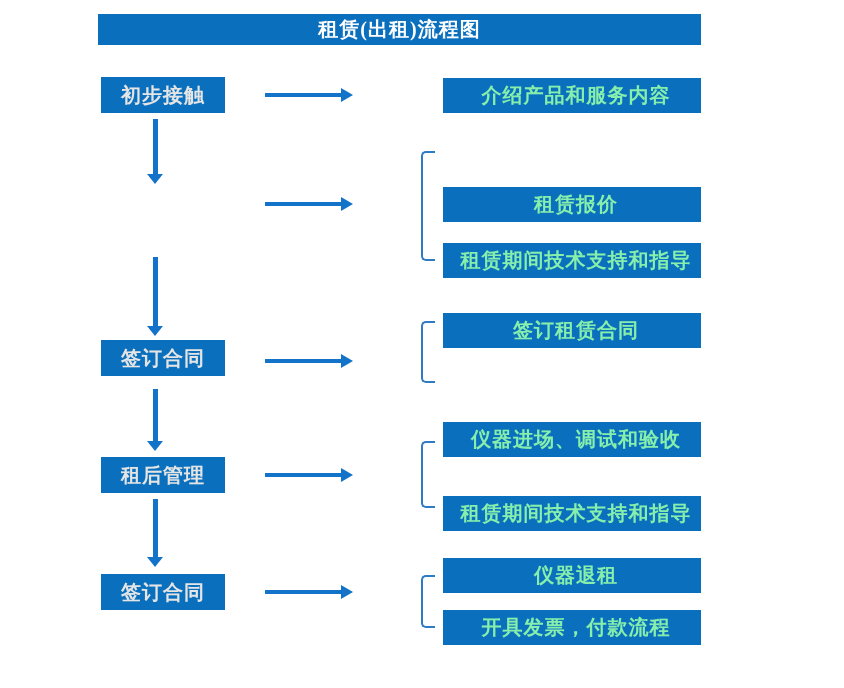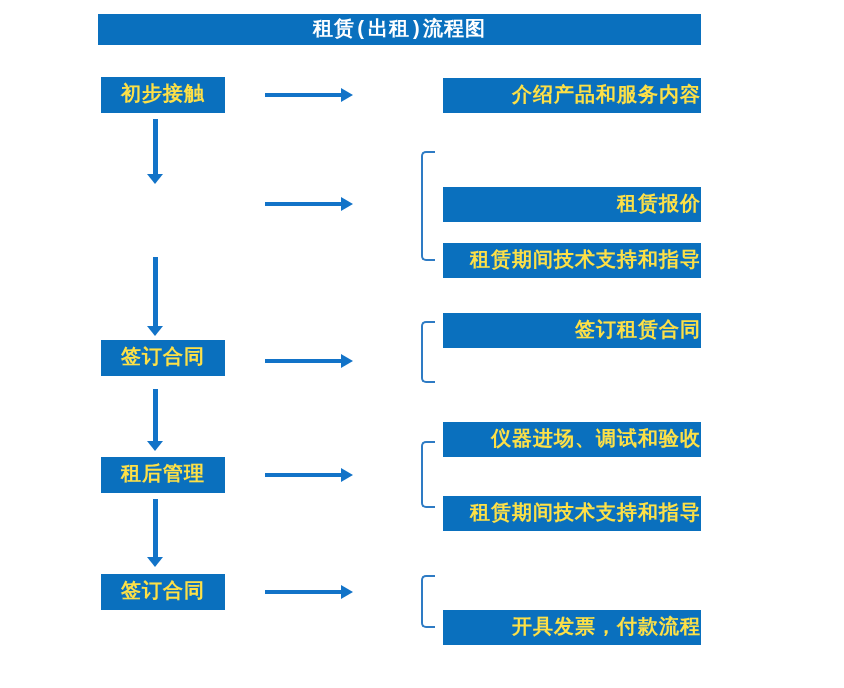--- a/index.html
+++ b/index.html
@@ -12,7 +12,7 @@
     width: 776px;
     height: 688px;
     background: #ffffff;
-    font-family: Liberation Mono, monospace;
+    font-family: Liberation Serif, serif;
     overflow: hidden;
   }
   .title-bar {

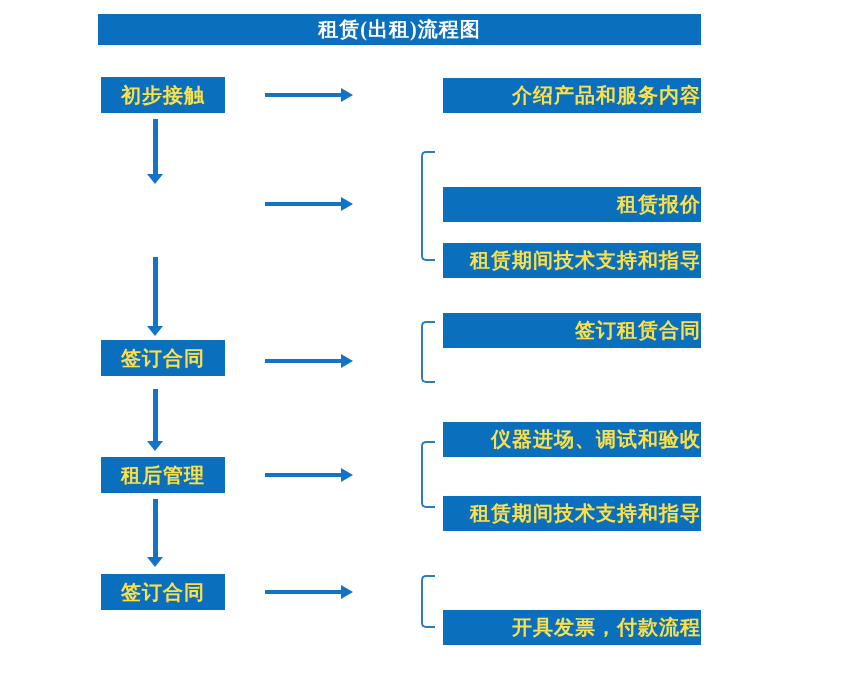--- a/index.html
+++ b/index.html
@@ -35,7 +35,7 @@
     width: 124px;
     height: 36px;
     background: #0a70be;
-    color: #fde047;
+    color: #e5e5e5;
     font-size: 20px;
     font-weight: bold;
     line-height: 36px;

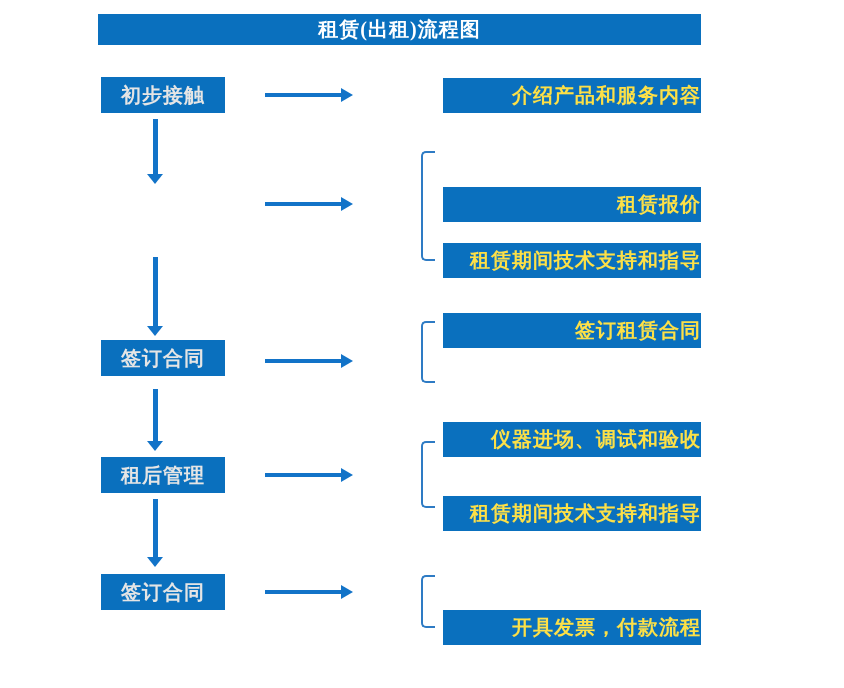--- a/index.html
+++ b/index.html
@@ -48,11 +48,11 @@
     width: 258px;
     height: 35px;
     background: #0a70be;
-    color: #fde047;
+    color: #86efac;
     font-size: 20px;
     font-weight: bold;
     line-height: 35px;
-    text-align: right;
+    text-align: center;
     padding-left: 8px;
     letter-spacing: 1px;
     box-sizing: border-box;

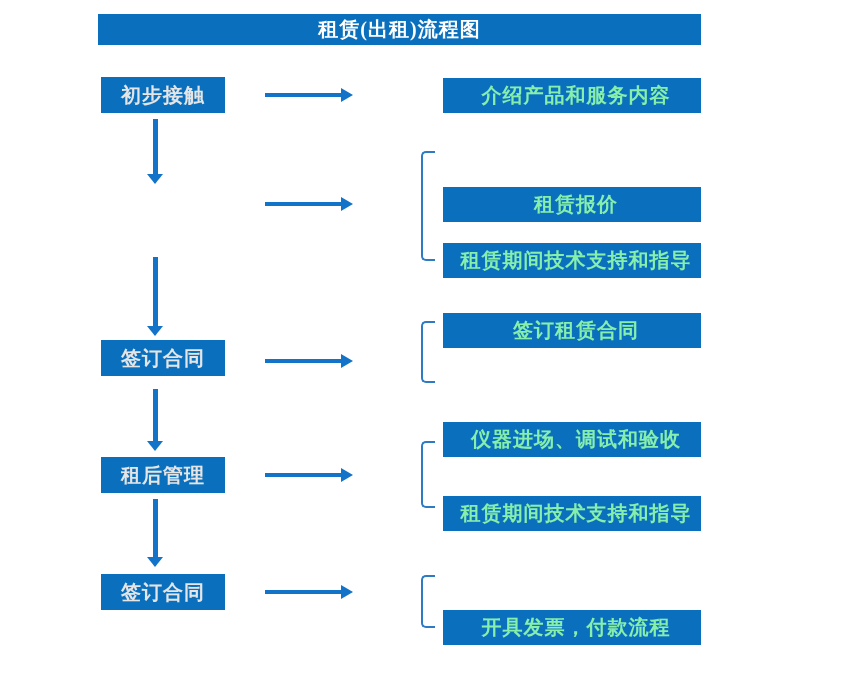--- a/index.html
+++ b/index.html
@@ -180,6 +180,7 @@
   <div class="detail-box" style="top:422px">仪器进场、调试和验收</div>
   <div class="detail-box" style="top:496px">租赁期间技术支持和指导</div>
 
+  <div class="detail-box" style="top:558px">仪器退租</div>
   <div class="detail-box" style="top:610px">开具发票，付款流程</div>
 
 </div>

